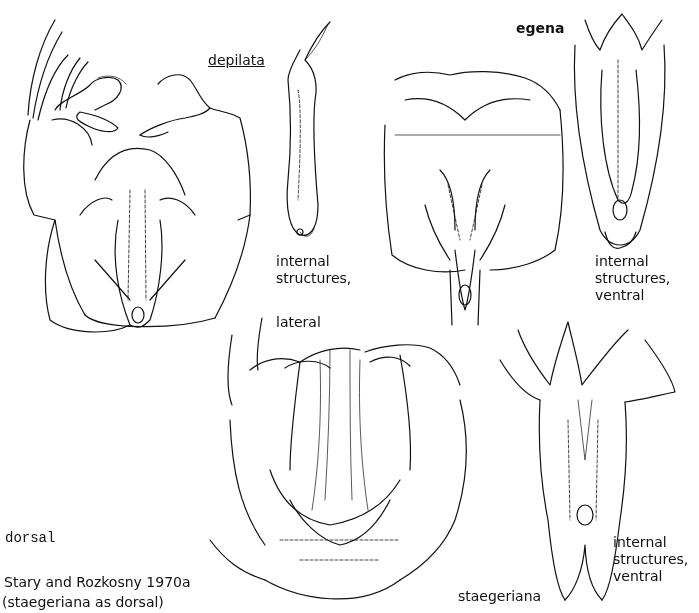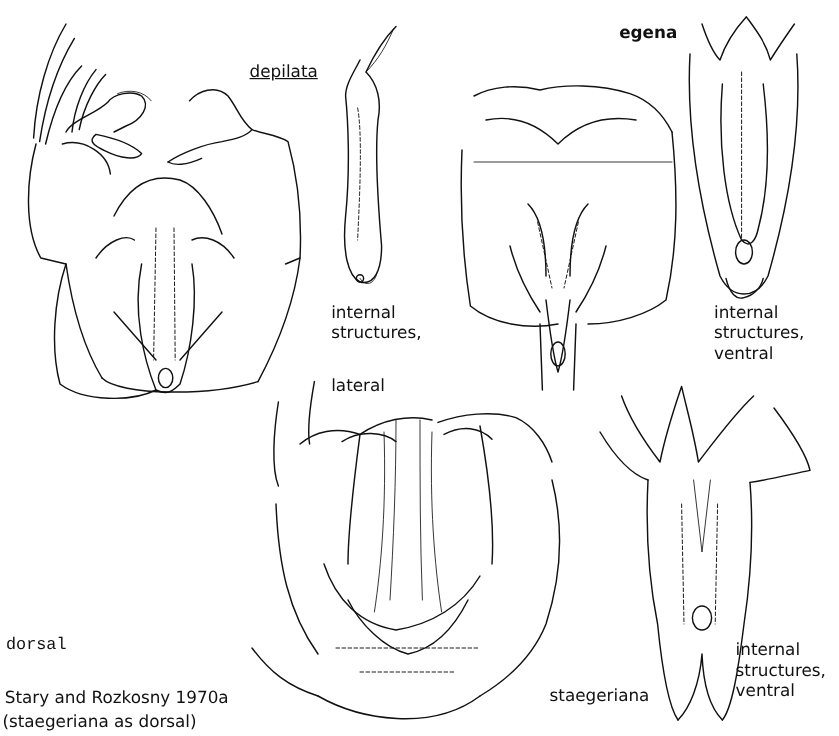--- a/index.html
+++ b/index.html
@@ -118,7 +118,7 @@
 <div class="label" style="left:595px; top:270px;">structures,</div>
 <div class="label" style="left:595px; top:287px;">ventral</div>
 
-<div class="label" style="left:458px; top:572px;">staegeriana</div>
+<div class="label" style="left:458px; top:588px;">staegeriana</div>
 
 <div class="label" style="left:613px; top:534px;">internal</div>
 <div class="label" style="left:613px; top:551px;">structures,</div>

